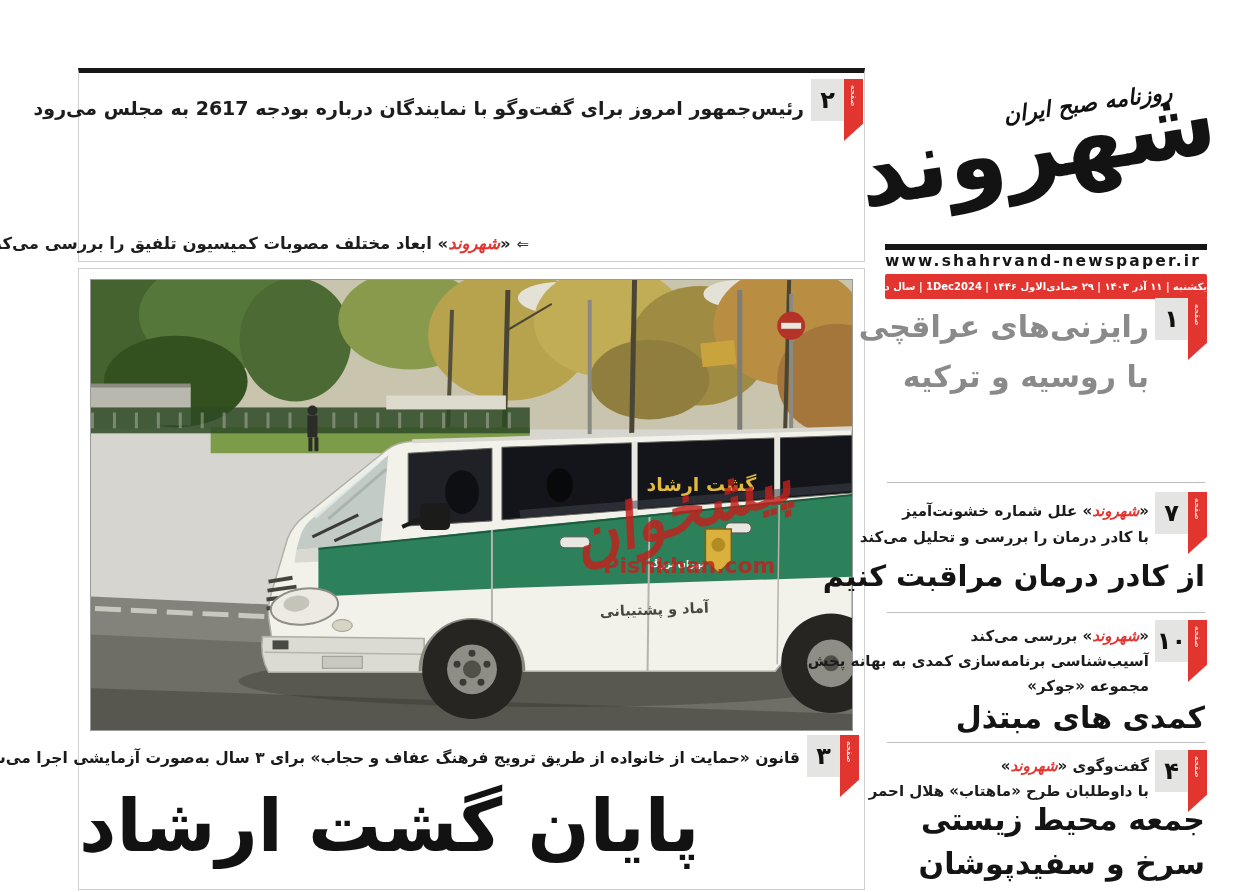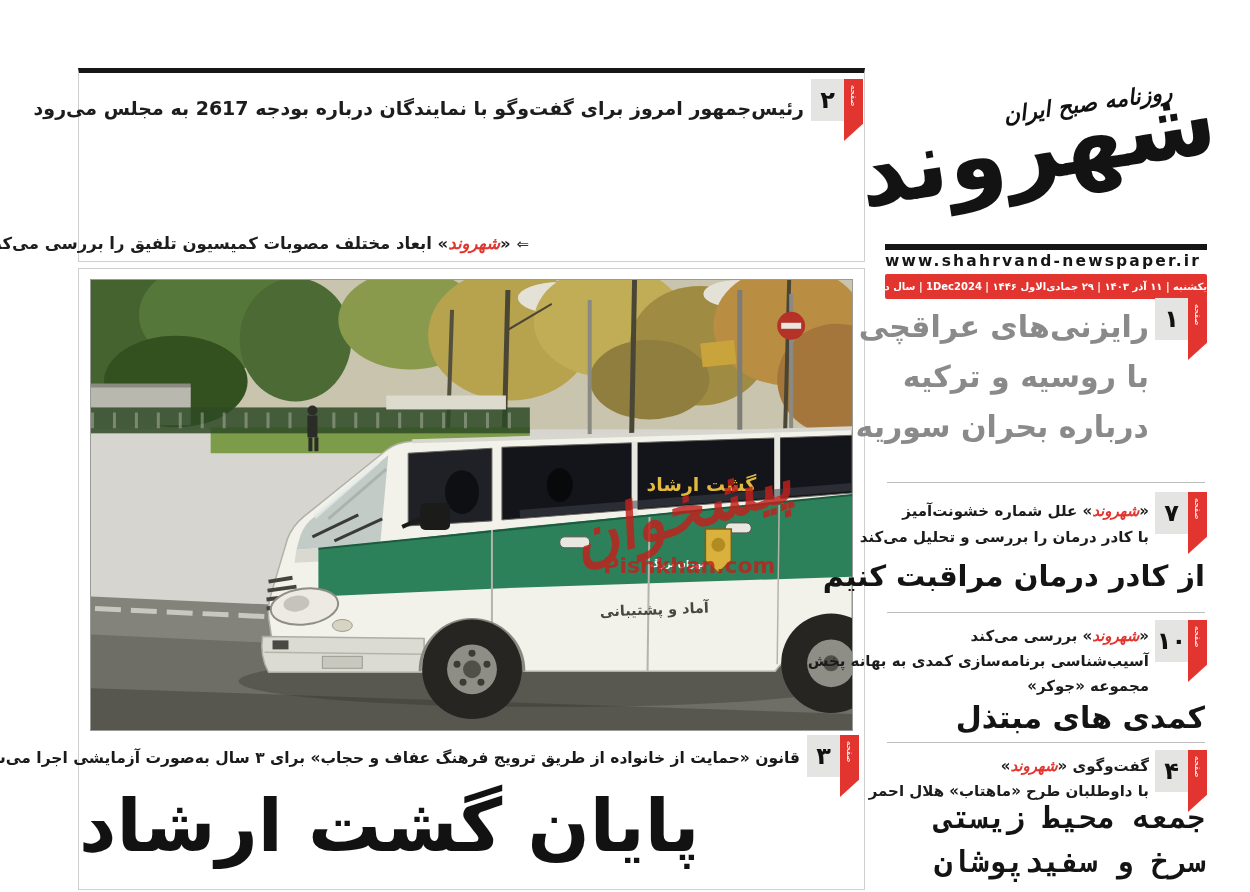--- a/index.html
+++ b/index.html
@@ -257,7 +257,6 @@
     <div class="lines">
       <div class="sb-gray-line">رایزنی‌های عراقچی</div>
       <div class="sb-gray-line">با روسیه و ترکیه</div>
-      <div class="sb-gray-line">درباره بحران سوریه</div>
     </div>
   </section>
 

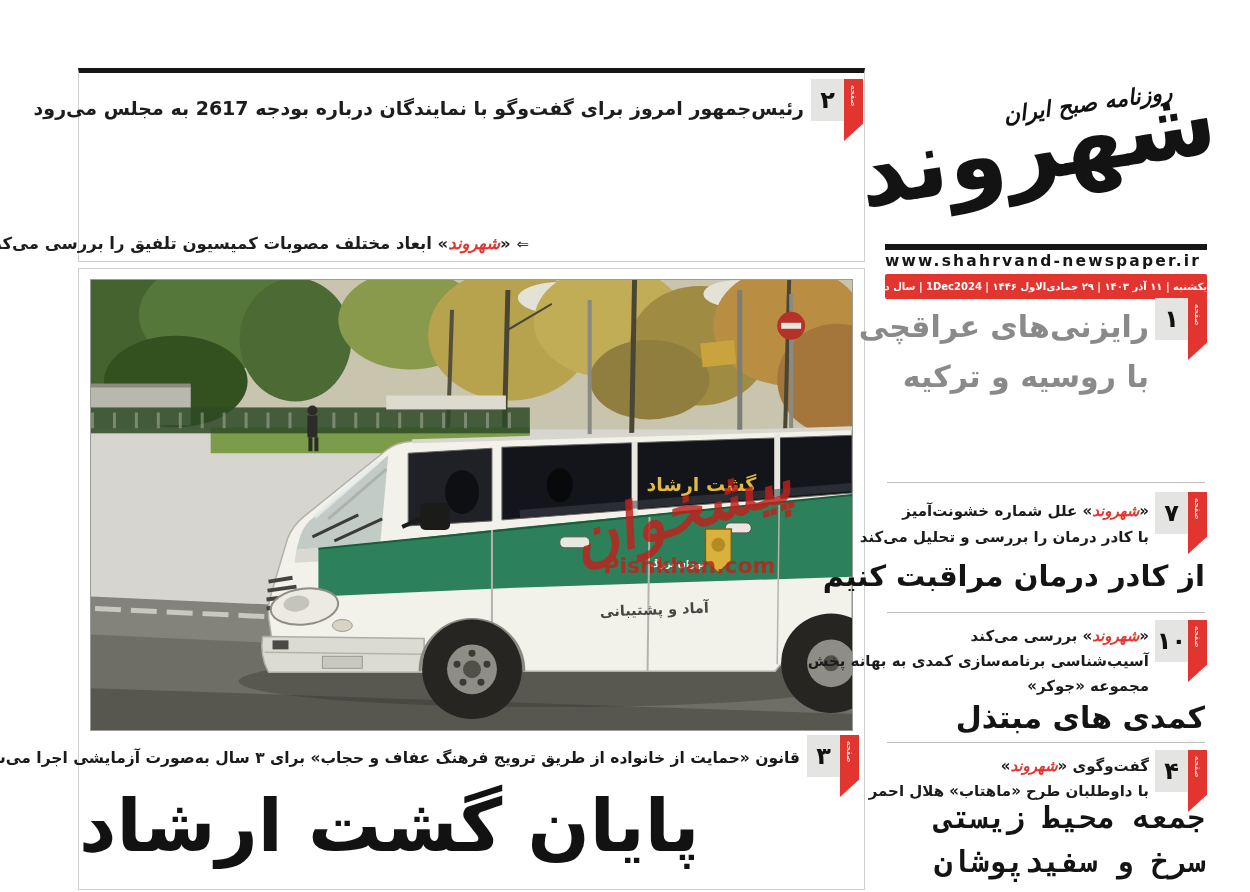--- a/index.html
+++ b/index.html
@@ -84,7 +84,7 @@
   #sb3 .sb-head{top:78px;font-size:30px;}
   #sb4{top:748px;height:142px;}
   #sb4 .sb-kick{top:6px;line-height:25px;}
-  #sb4 .sb-head{top:50px;font-size:30px;line-height:44px;font-family:Liberation Mono, monospace;}
+  #sb4 .sb-head{top:50px;font-size:30px;line-height:44px;}
 </style>
 </head>
 <body>

